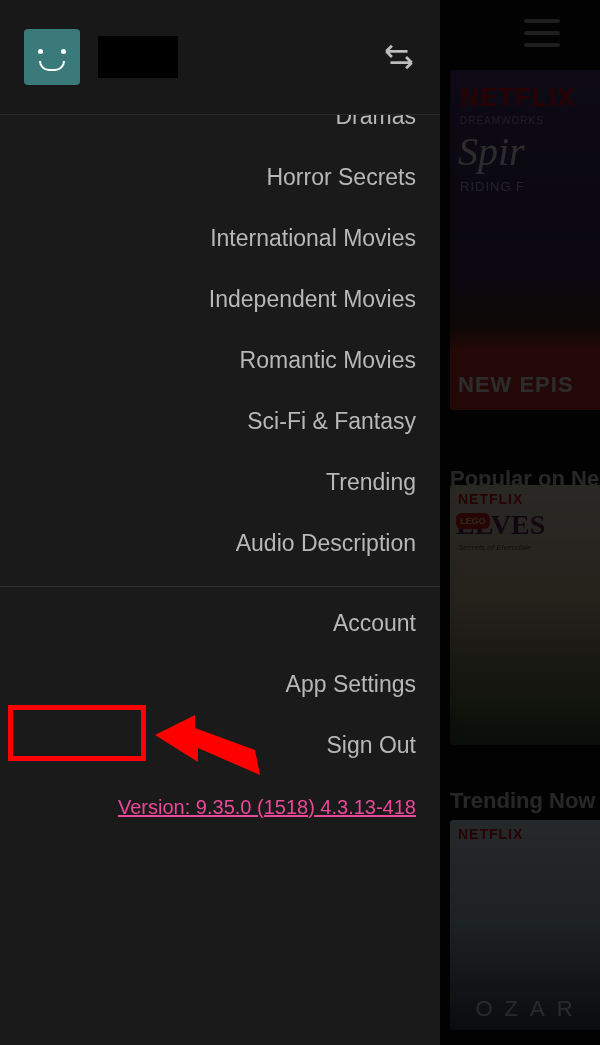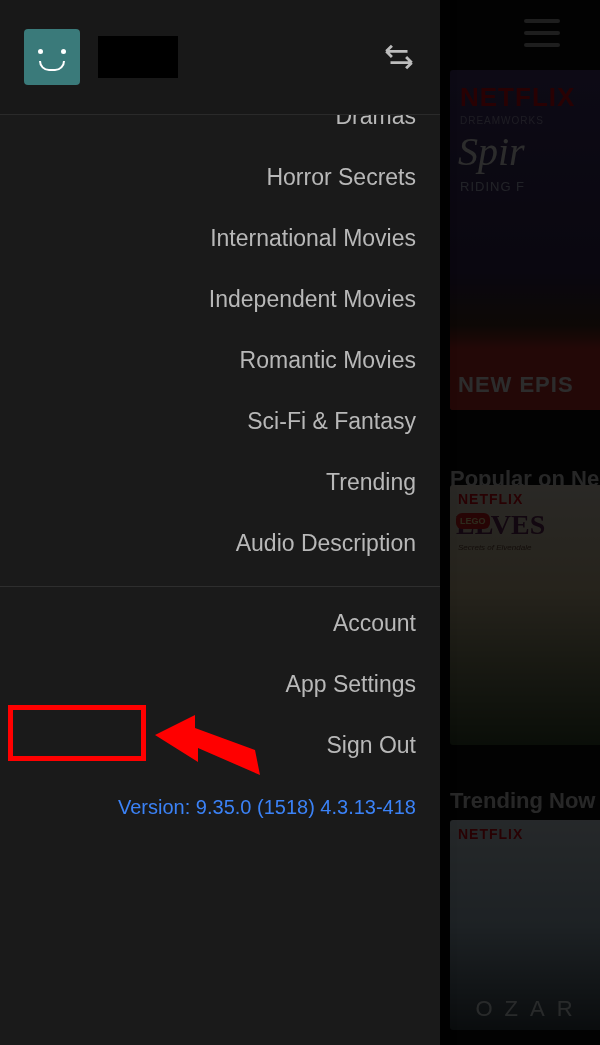--- a/index.html
+++ b/index.html
@@ -107,8 +107,9 @@
     .section-divider { border-top:1px solid #2e2e2e; margin-top:12px; padding-top:6px;}
     .version {
       padding: 20px 24px;
-      color: #3b82f6;
+      color: #ec4899;
       font-size: 20px;
+      text-decoration: underline;
     }
     .highlight {
       position: absolute;

